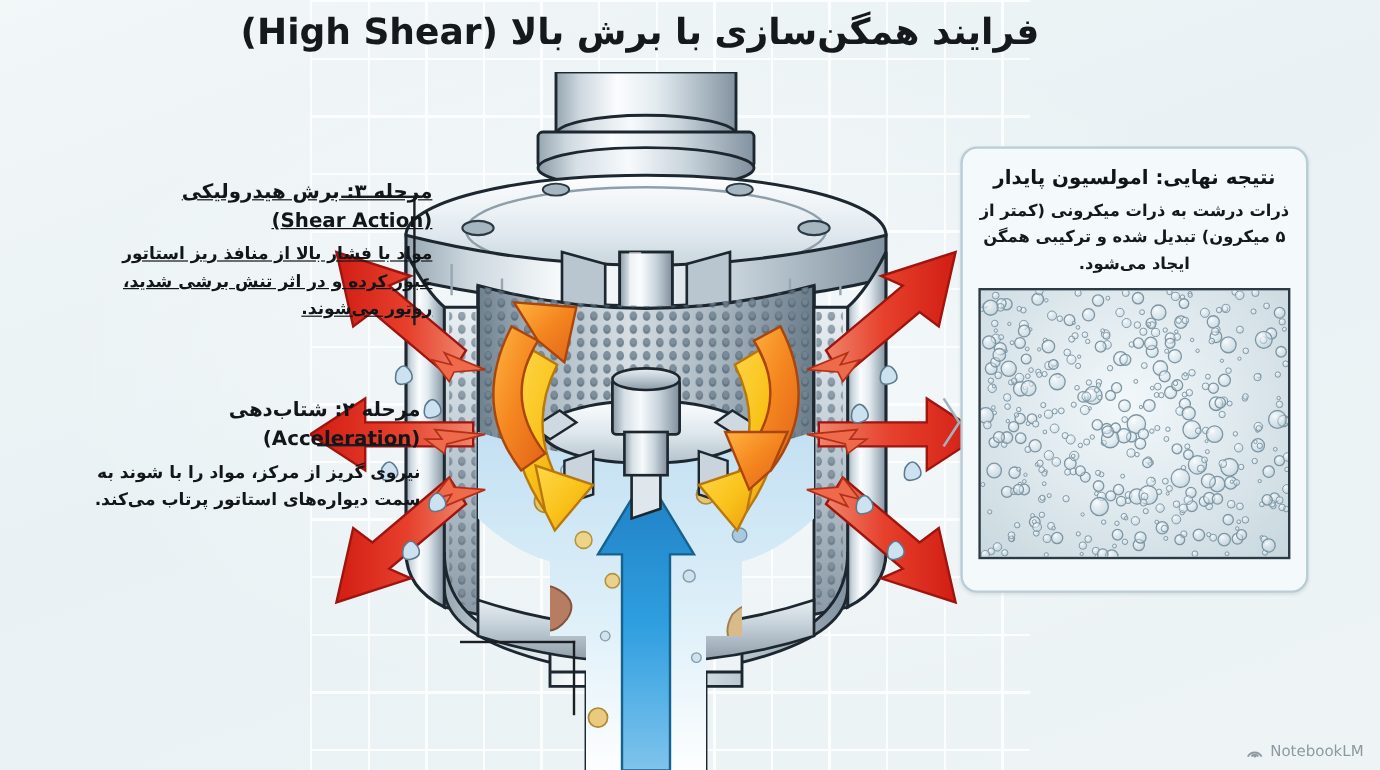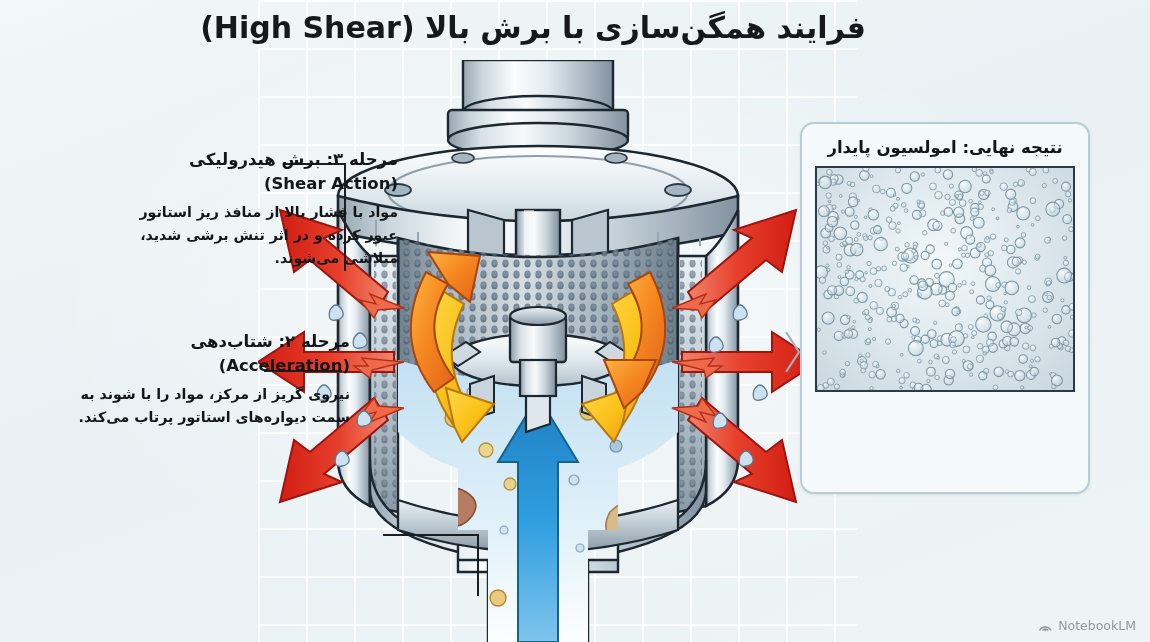--- a/index.html
+++ b/index.html
@@ -31,7 +31,7 @@
   .callout .hd{font-size:16.5px;font-weight:bold;line-height:1.45;margin:0 0 5px 0;}
   .callout .bd{font-size:14.2px;font-weight:bold;line-height:1.62;}
 
-  #callout-shear{top:148px;right:752px;width:268px;}
+  #callout-shear{top:148px;right:790px;width:268px;text-decoration:underline;}
   #callout-accel{top:330px;right:800px;width:282px;text-align:right;}
   #callout-suction{top:518px;right:650px;width:300px;}
 

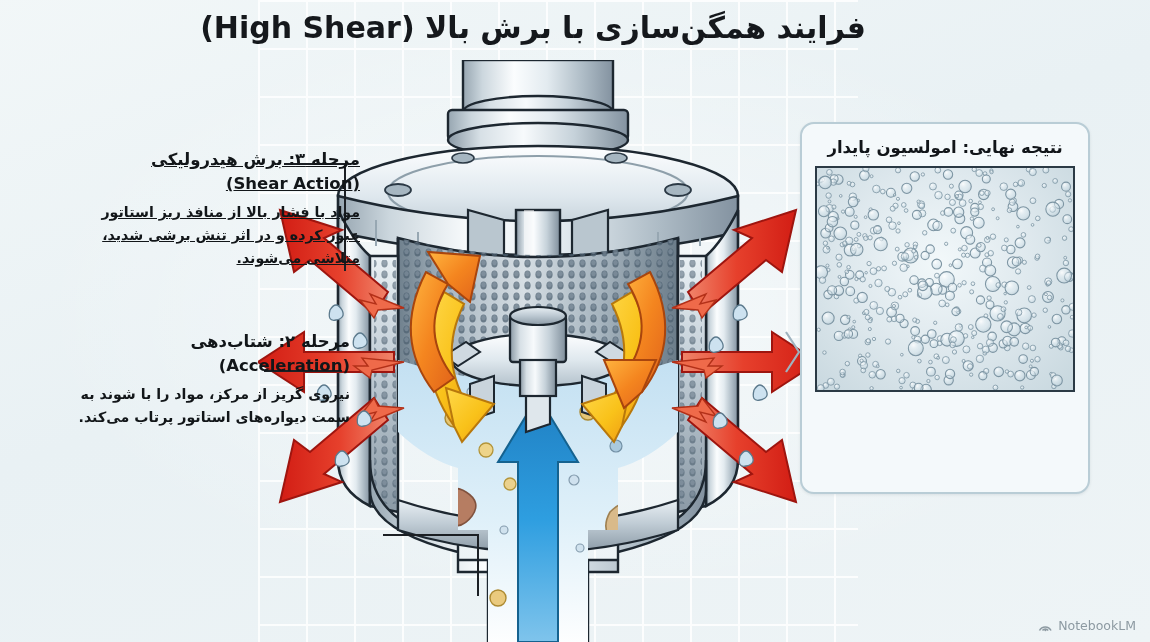--- a/index.html
+++ b/index.html
@@ -330,6 +330,7 @@
 
   <div id="result-panel">
     <div id="result-title">نتیجه نهایی: امولسیون پایدار</div>
+    <div id="result-body">ذرات درشت به ذرات میکرونی (کمتر از ۵ میکرون) تبدیل شده و ترکیبی همگن ایجاد می‌شود.</div>
     <div id="emulsion-frame">
       <svg viewBox="0 0 264 226" preserveAspectRatio="none" xmlns="http://www.w3.org/2000/svg">
         <defs>

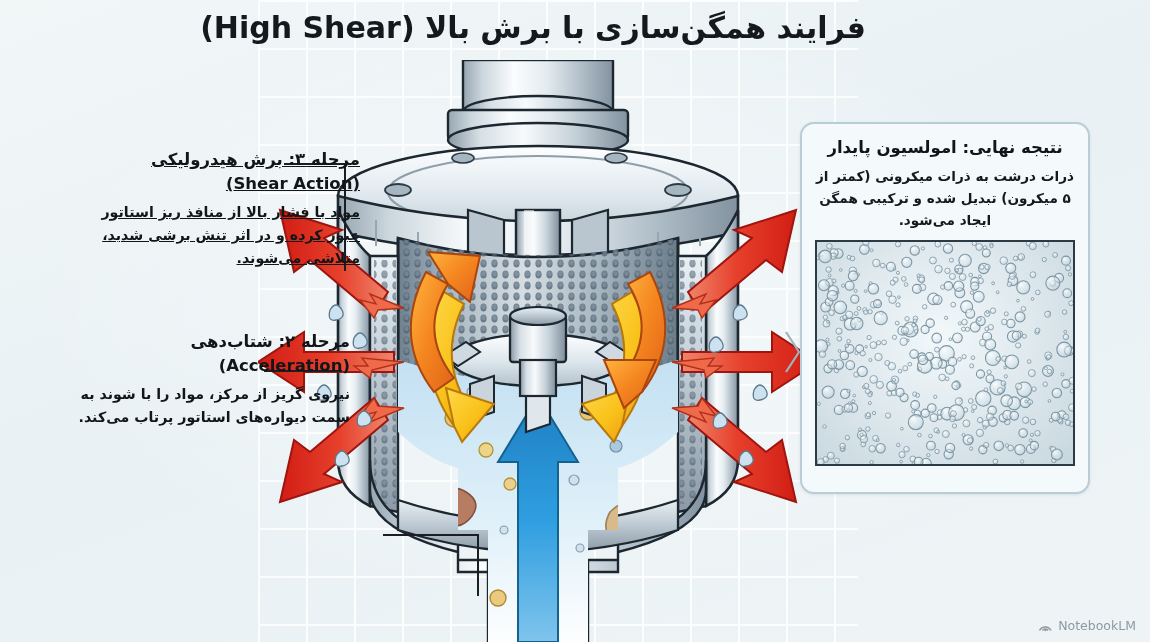--- a/index.html
+++ b/index.html
@@ -315,7 +315,7 @@
 
   <div class="callout" id="callout-shear">
     <div class="hd">مرحله ۳: برش هیدرولیکی (Shear Action)</div>
-    <div class="bd">مواد با فشار بالا از منافذ ریز استاتور عبور کرده و در اثر تنش برشی شدید، متلاشی می‌شوند.</div>
+    <div class="bd">مواد با فشار بالا از منافذ ریز استاتور عبور کرده و در اثر تنش برشی شدید، روتور می‌شوند.</div>
   </div>
 
   <div class="callout" id="callout-accel">

